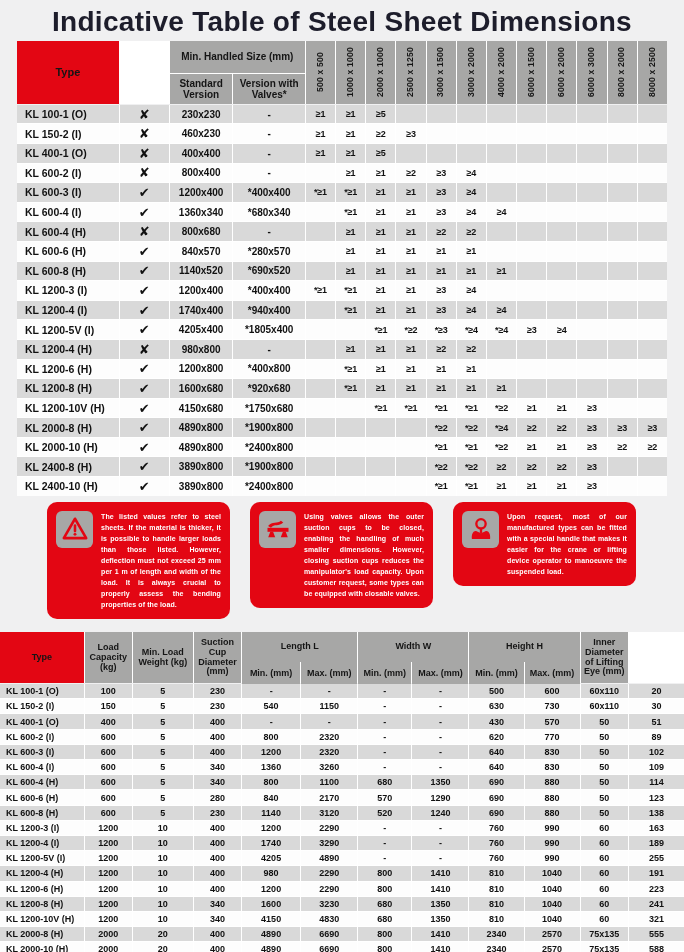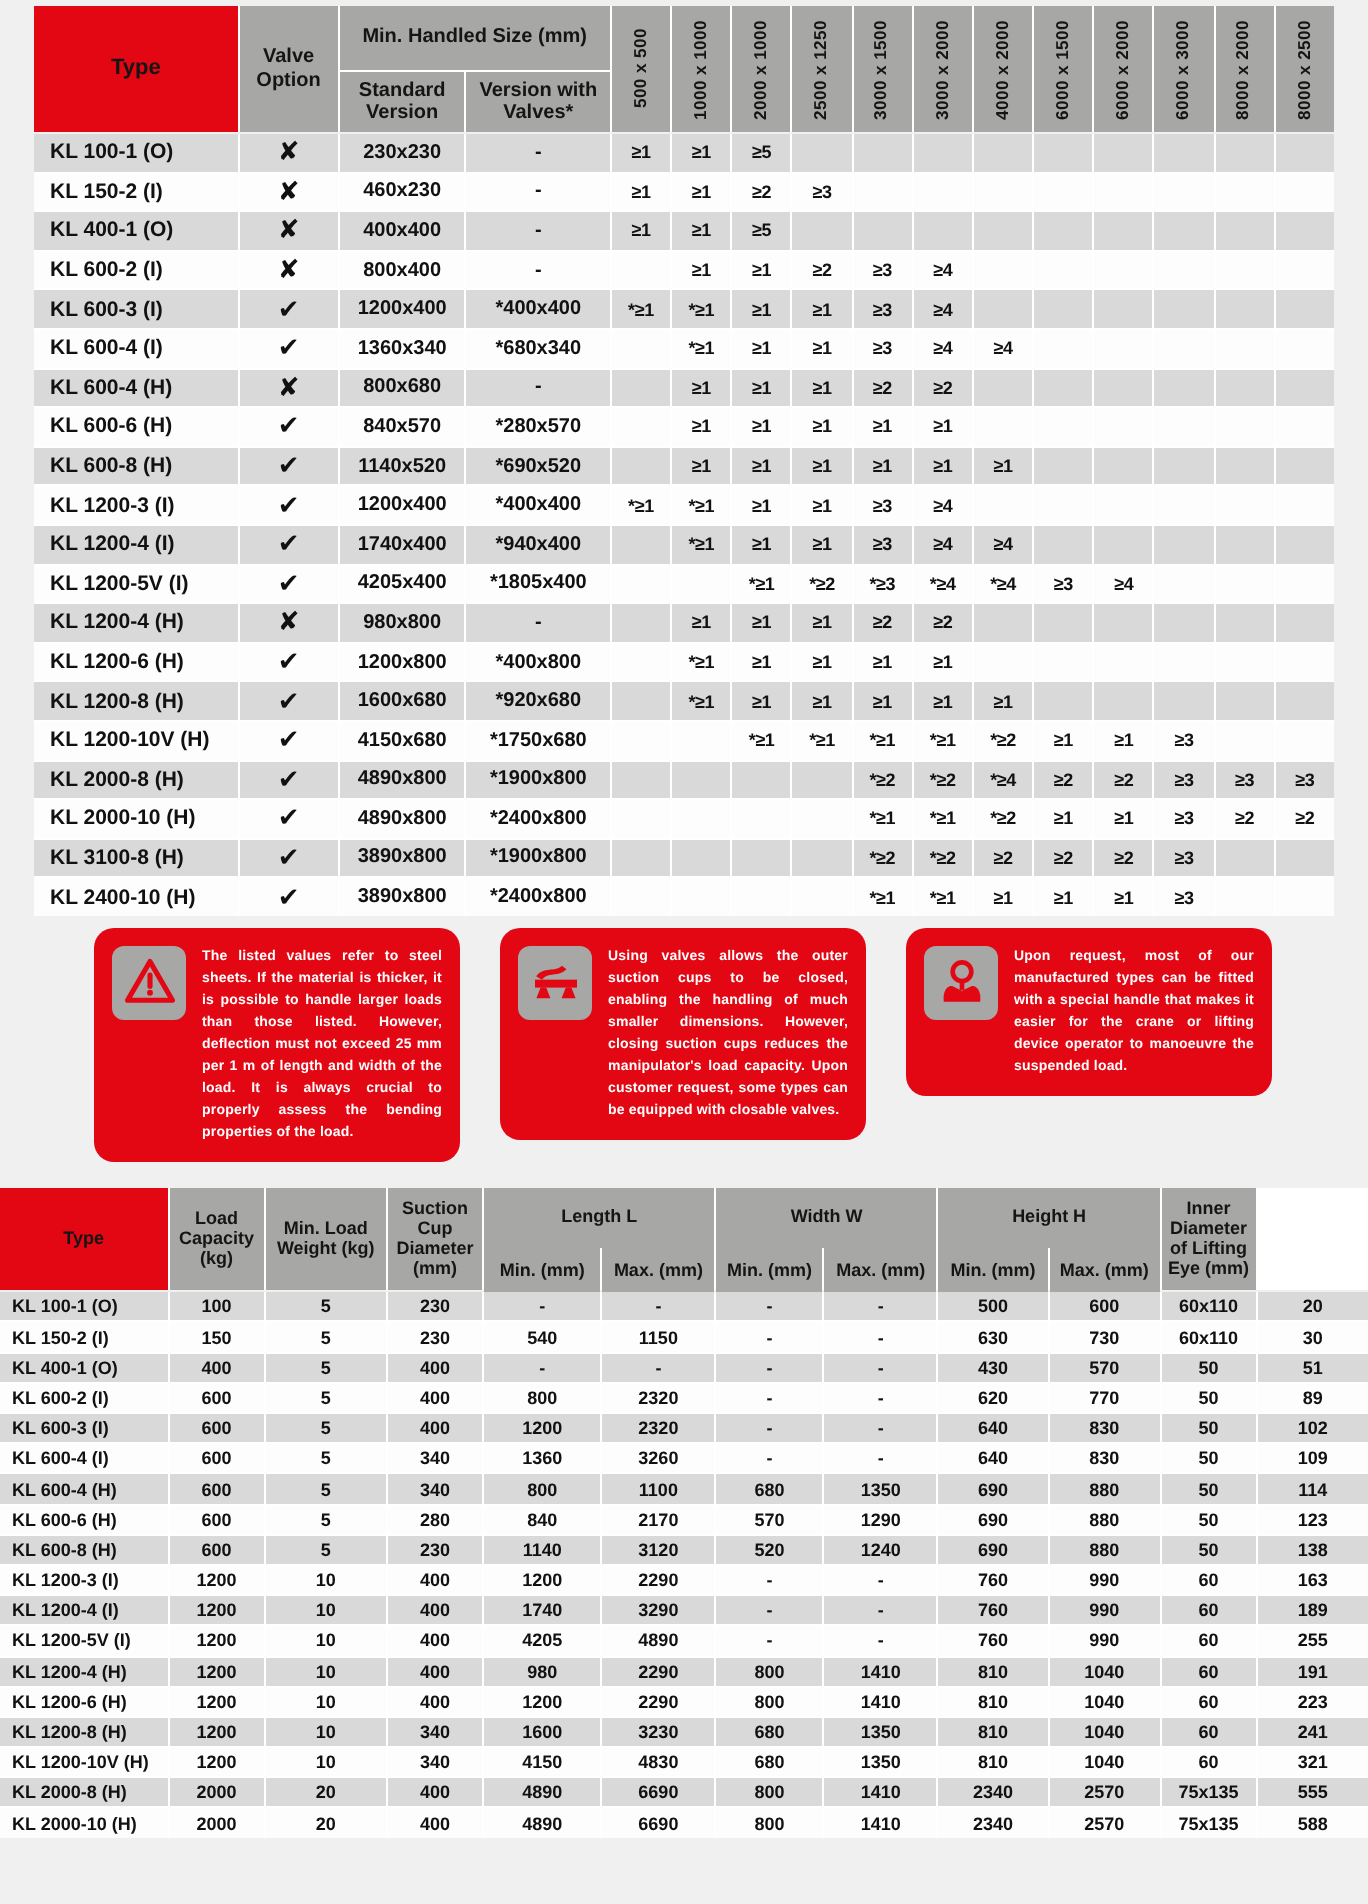--- a/index.html
+++ b/index.html
@@ -92,6 +92,7 @@
 
 <div>
 
+  <h1>Indicative Table of Steel Sheet Dimensions</h1>
 
   <div class="t1wrap t1">
     <div class="grid t1cols" id="t1h">

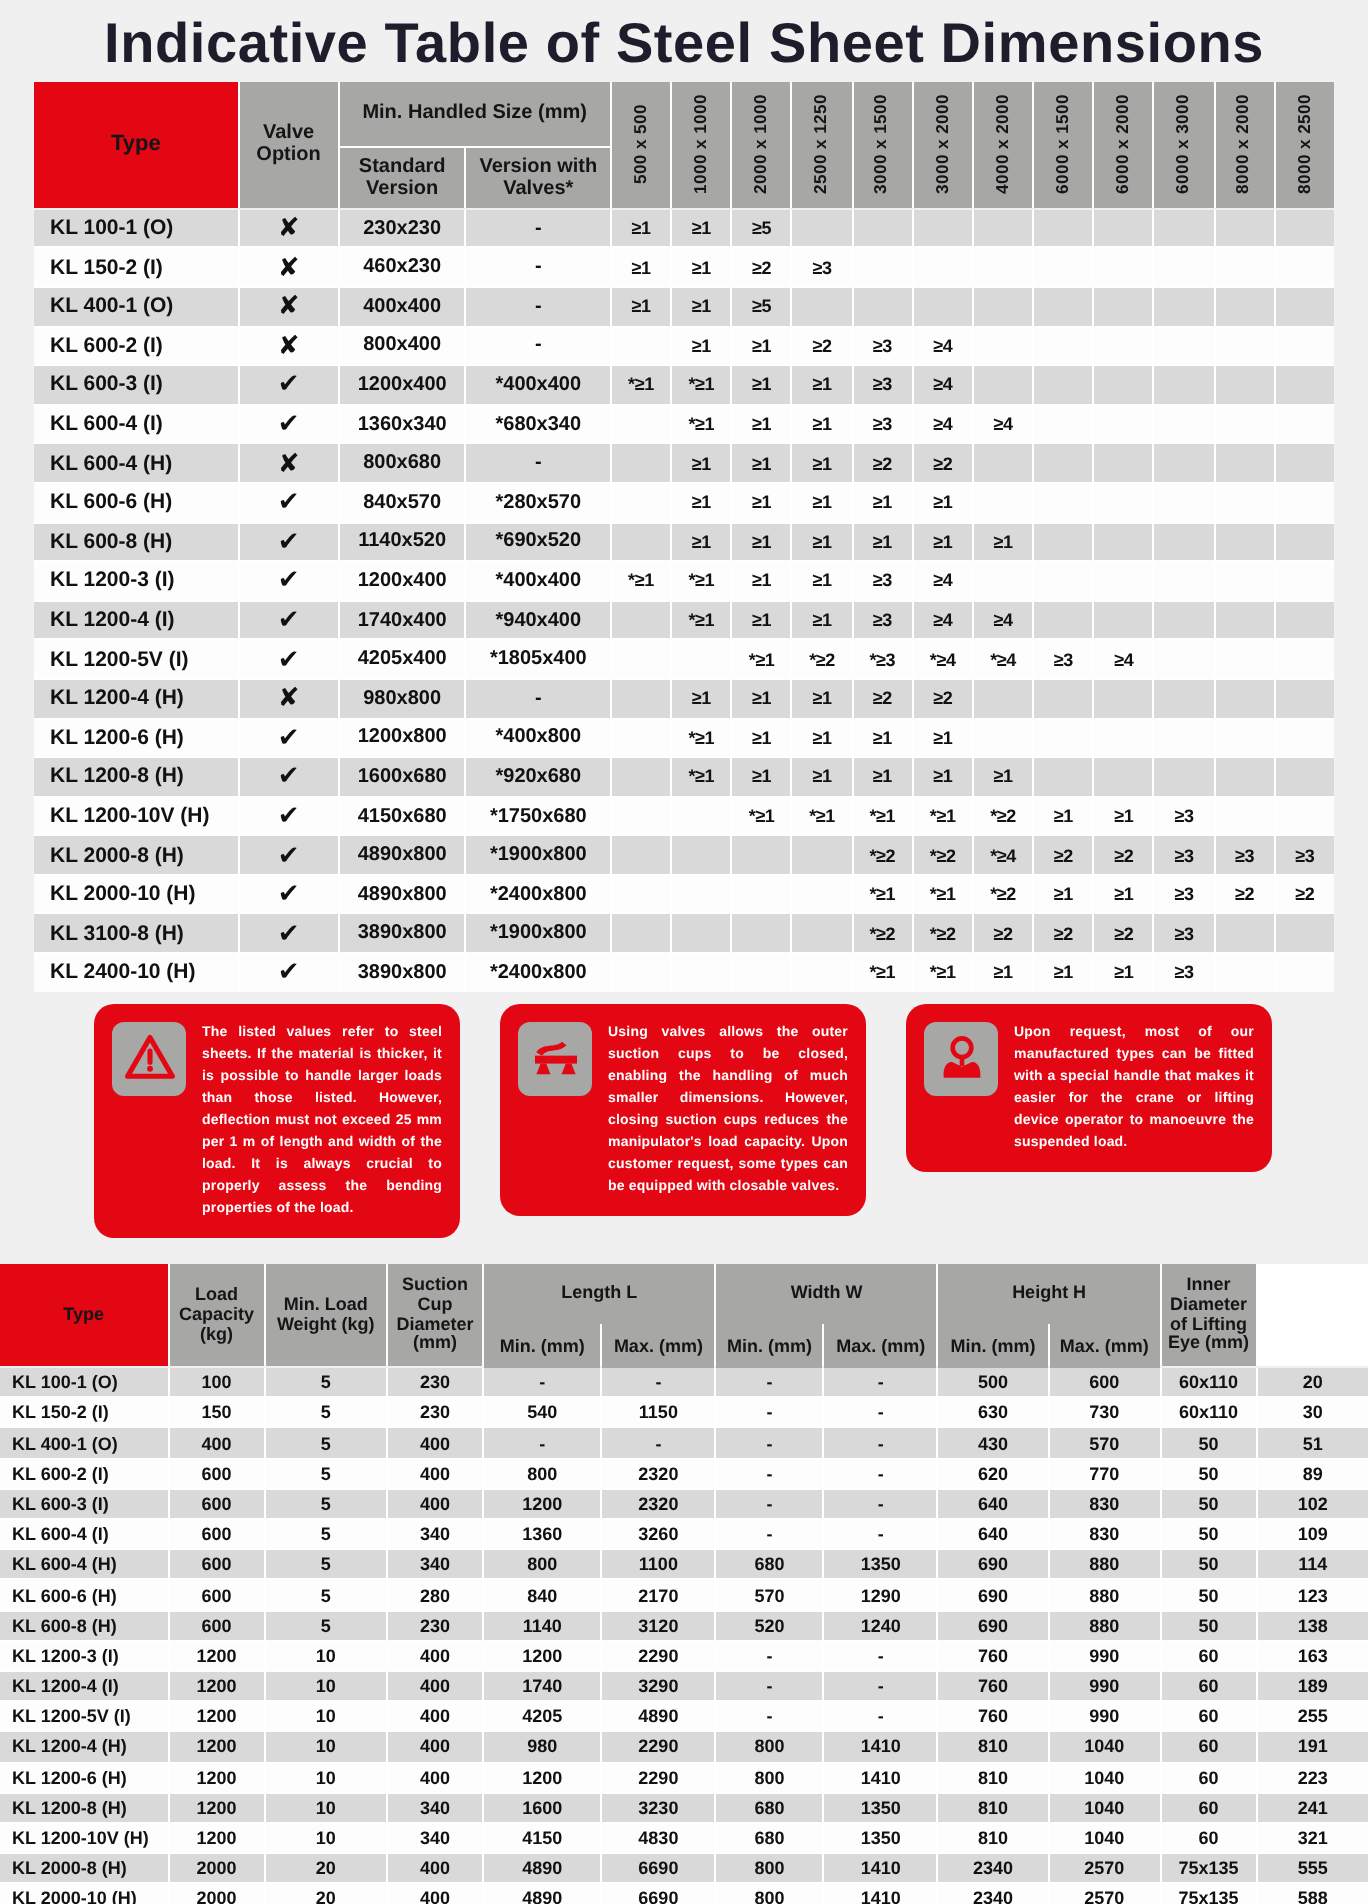--- a/index.html
+++ b/index.html
@@ -97,7 +97,6 @@
   <div class="t1wrap t1">
     <div class="grid t1cols" id="t1h">
       <div class="hcell h-type">Type</div>
-      <div class="hcell h-valve">Valve Option</div>
       <div class="hcell h-minsize">Min. Handled Size (mm)</div>
       <div class="hcell h-std">Standard Version</div>
       <div class="hcell h-valves">Version with Valves*</div>

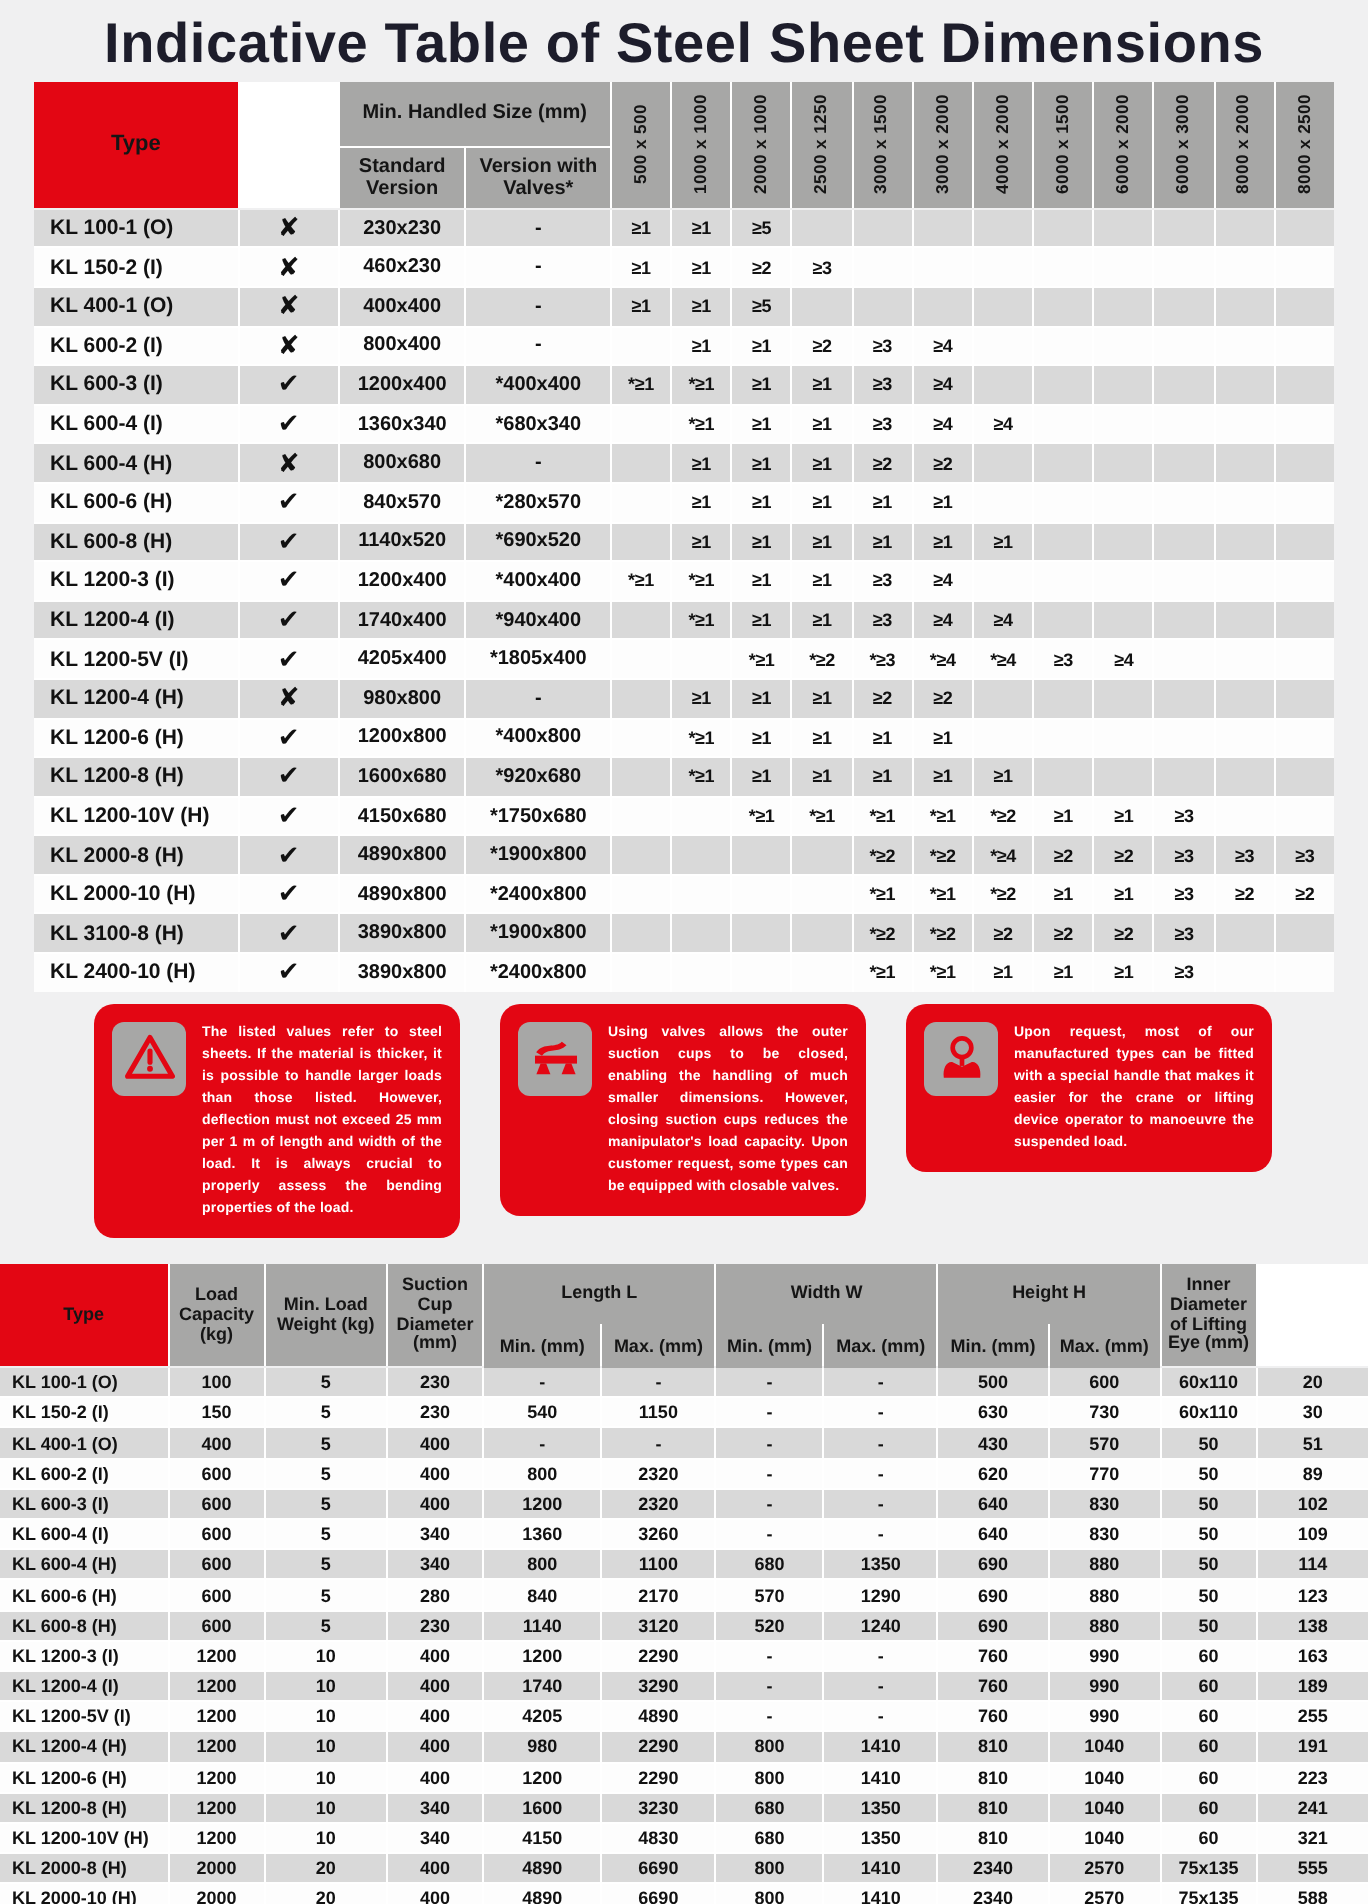--- a/index.html
+++ b/index.html
@@ -427,7 +427,7 @@
         <div class="bcell small w">≥3</div>
         <div class="bcell small w">≥2</div>
         <div class="bcell small w">≥2</div>
-        <div class="bcell t1type g">KL 3100-8 (H)</div>
+        <div class="bcell t1type g">KL 2400-8 (H)</div>
         <div class="bcell mark g">✔</div>
         <div class="bcell g">3890x800</div>
         <div class="bcell g">*1900x800</div>

